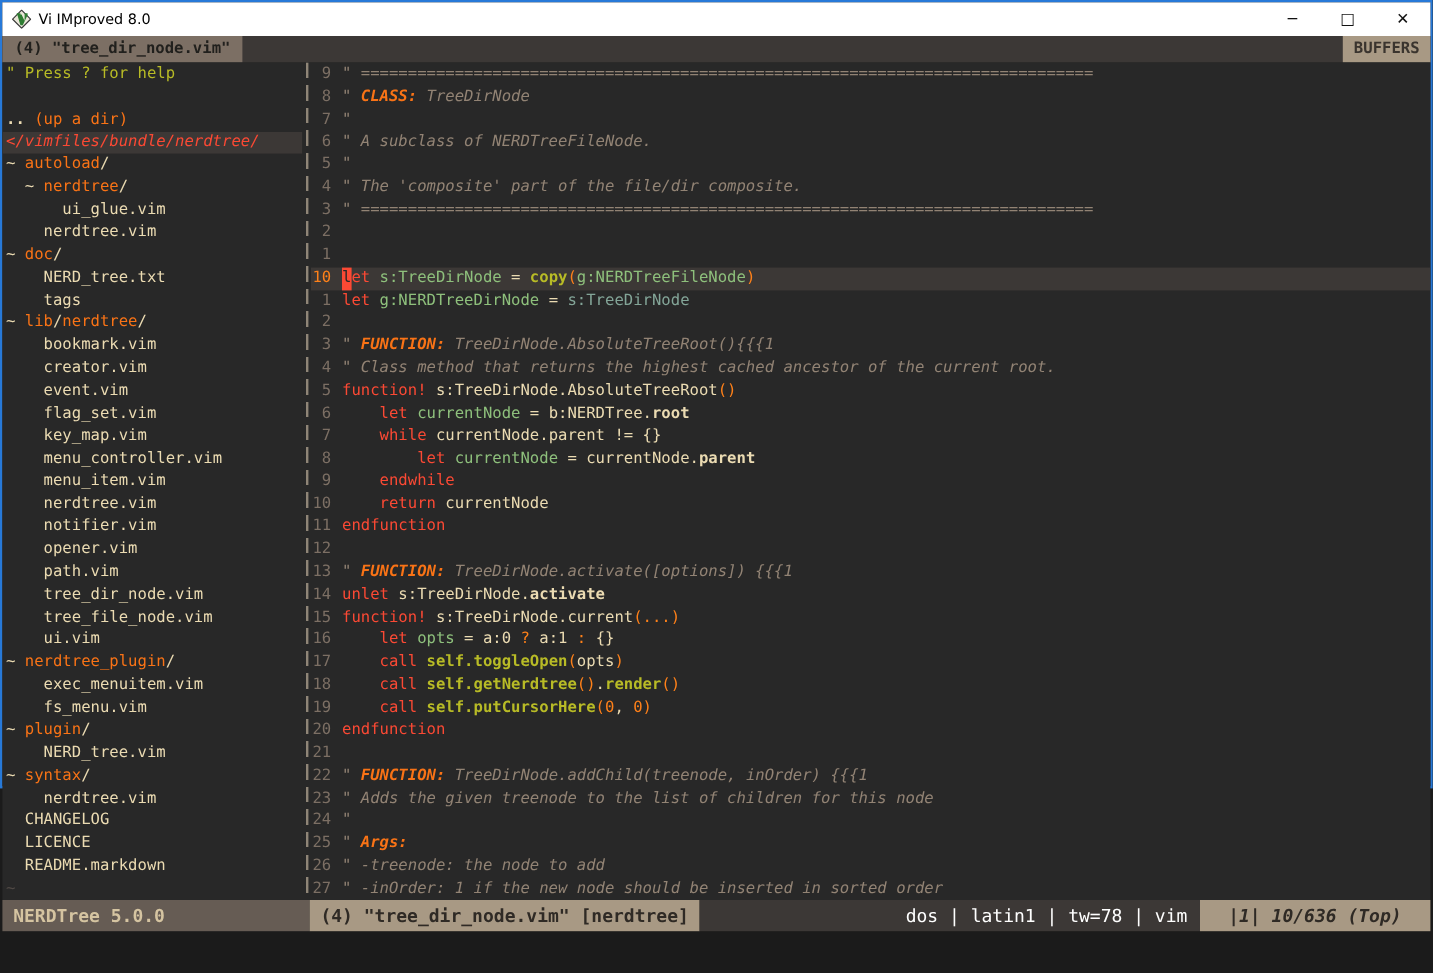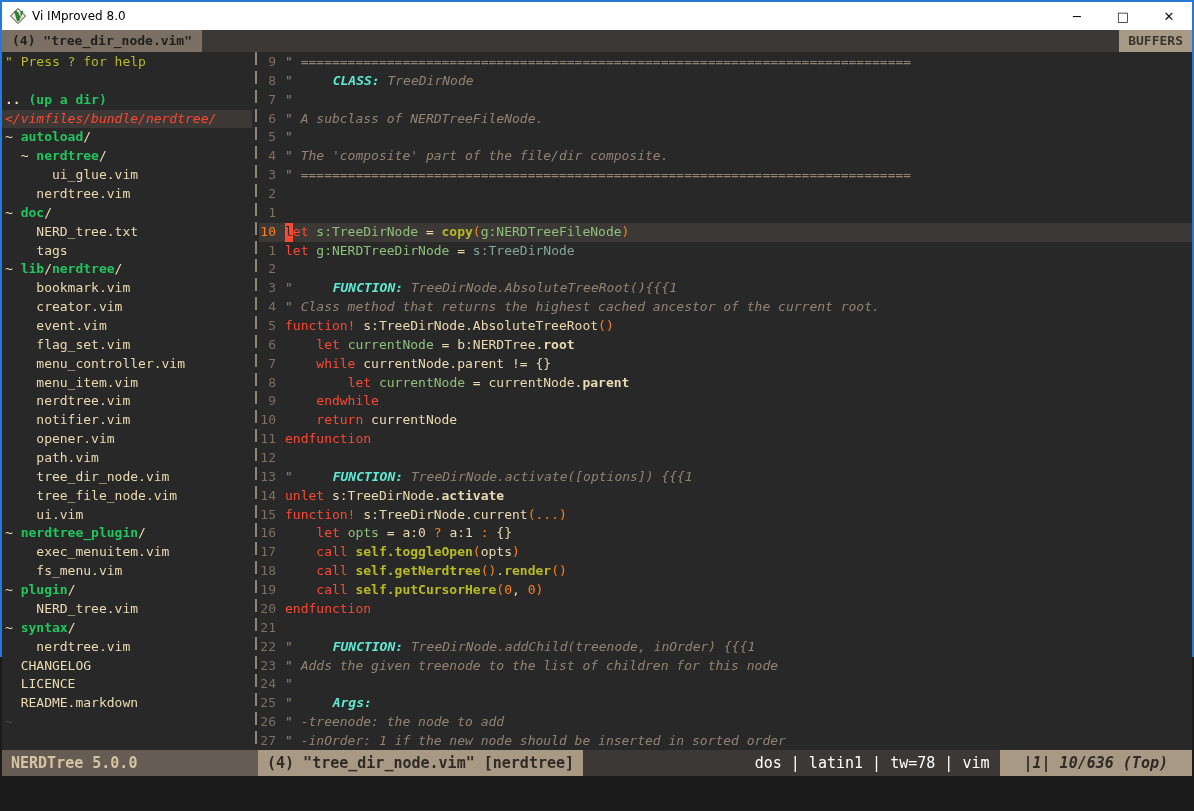--- a/index.html
+++ b/index.html
@@ -43,7 +43,7 @@
   .lnum{ width:26px; flex:none; text-align:right; padding-right:9px; color:#7c6f64; }
   .crow.cur .lnum{ color:#fe8019; }
   .cs-cm{ color:#928374; font-style:italic; }
-  .cs-cmb{ color:#5eead4; font-style:italic; font-weight:bold;margin-left:32px; }
+  .cs-cmb{ color:#f97316; font-style:italic; font-weight:bold; }
   .cs-kw{ color:#fb4934; }
   .cs-id{ color:#8ec07c; }
   .cs-blue{ color:#83a598; }

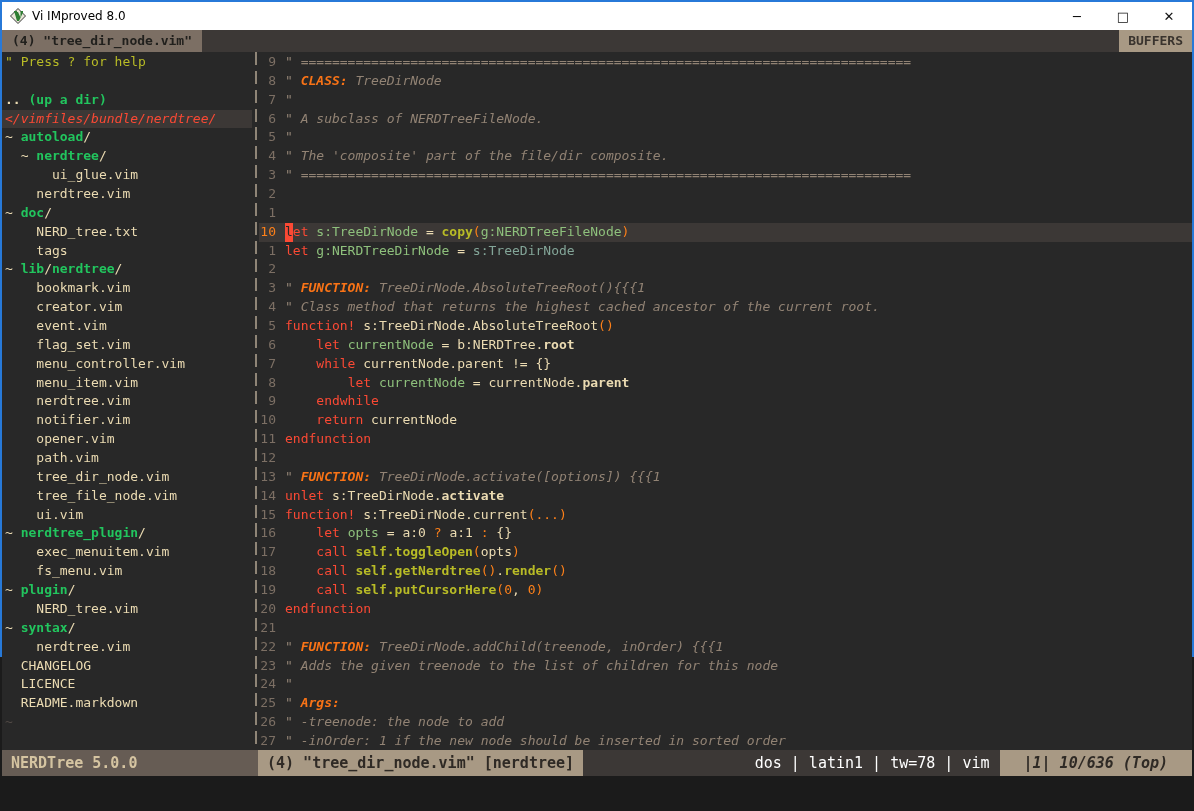--- a/index.html
+++ b/index.html
@@ -29,7 +29,7 @@
   .trow{ height:18.86px; line-height:18.86px; padding-left:3px; white-space:pre; }
   .trow.hl{ background:#3c3836;font-style:italic; }
   .tc-help{ color:#b8bb26; }
-  .tc-dir{ color:#22c55e; font-weight:bold; }
+  .tc-dir{ color:#f97316; font-weight:normal; }
   .tc-fg{ color:#ebdbb2; }
   .tc-b{ color:#ebdbb2; font-weight:bold; }
   .tc-red{ color:#fb4934; }

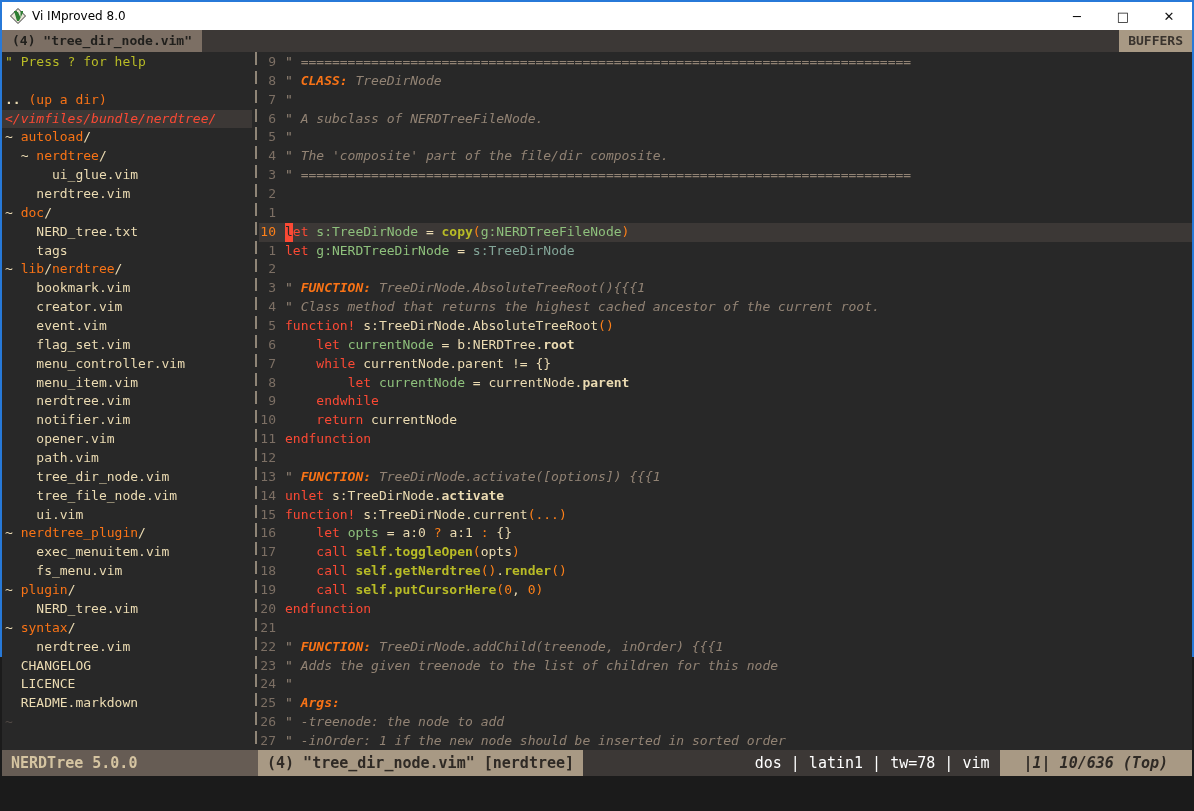--- a/index.html
+++ b/index.html
@@ -103,6 +103,7 @@
           <div class="trow"><span>    </span><span class="tc-fg">creator.vim</span></div>
           <div class="trow"><span>    </span><span class="tc-fg">event.vim</span></div>
           <div class="trow"><span>    </span><span class="tc-fg">flag_set.vim</span></div>
+          <div class="trow"><span>    </span><span class="tc-fg">key_map.vim</span></div>
           <div class="trow"><span>    </span><span class="tc-fg">menu_controller.vim</span></div>
           <div class="trow"><span>    </span><span class="tc-fg">menu_item.vim</span></div>
           <div class="trow"><span>    </span><span class="tc-fg">nerdtree.vim</span></div>

